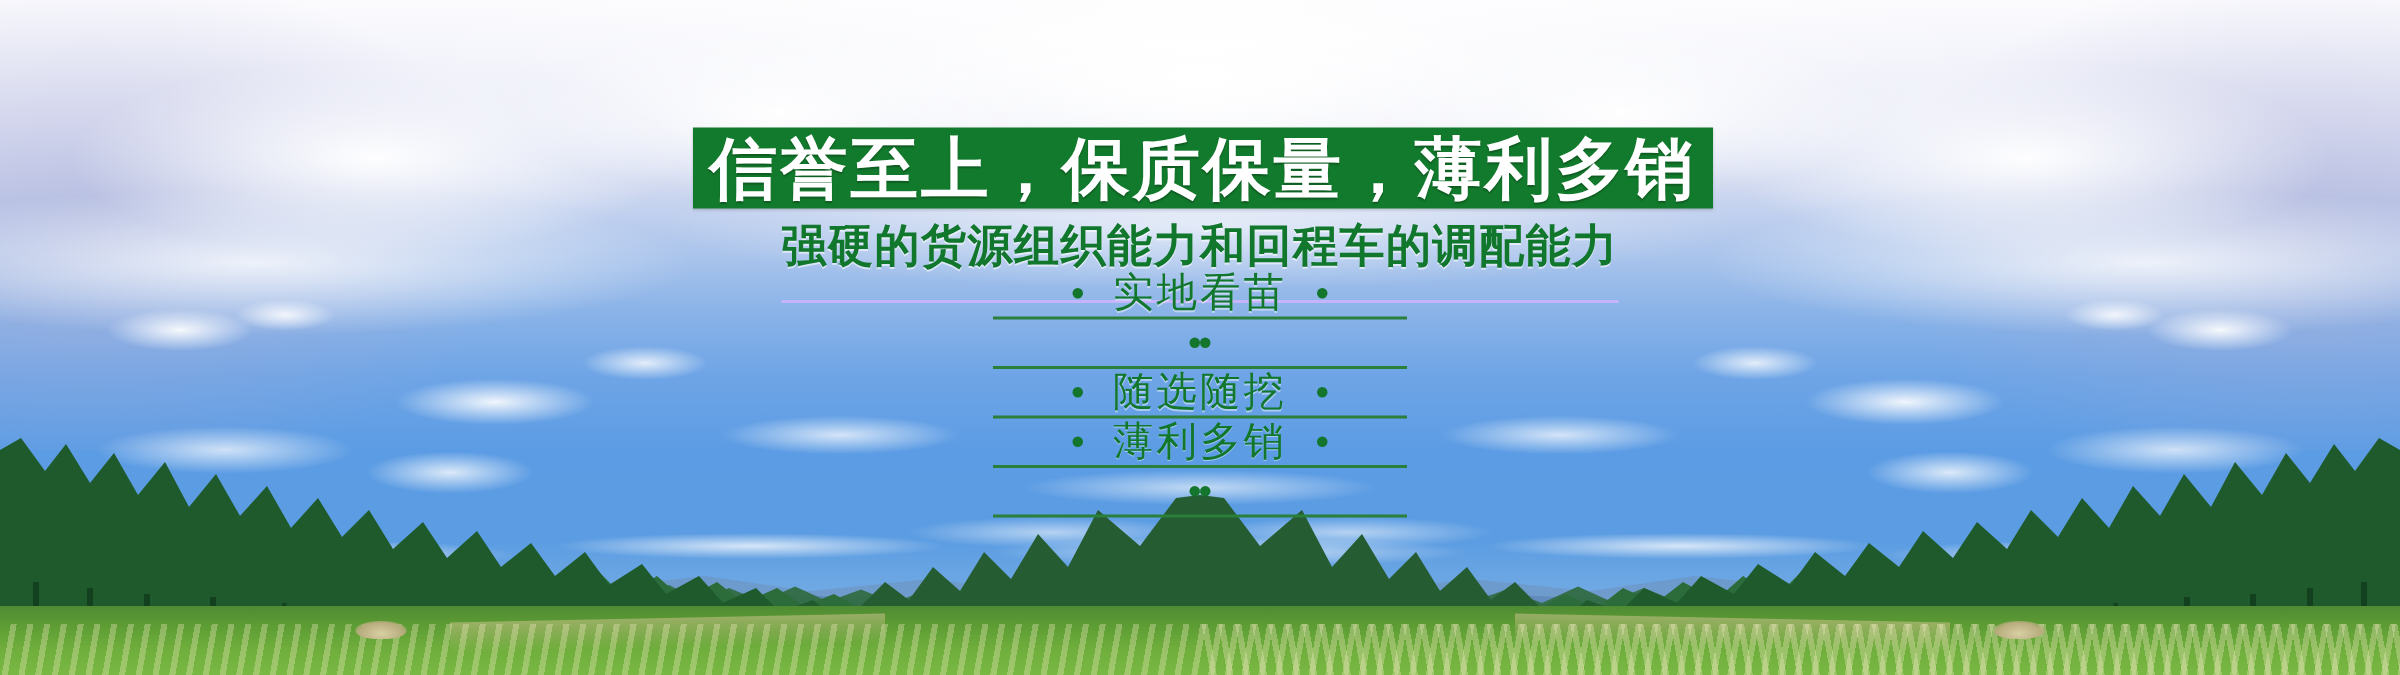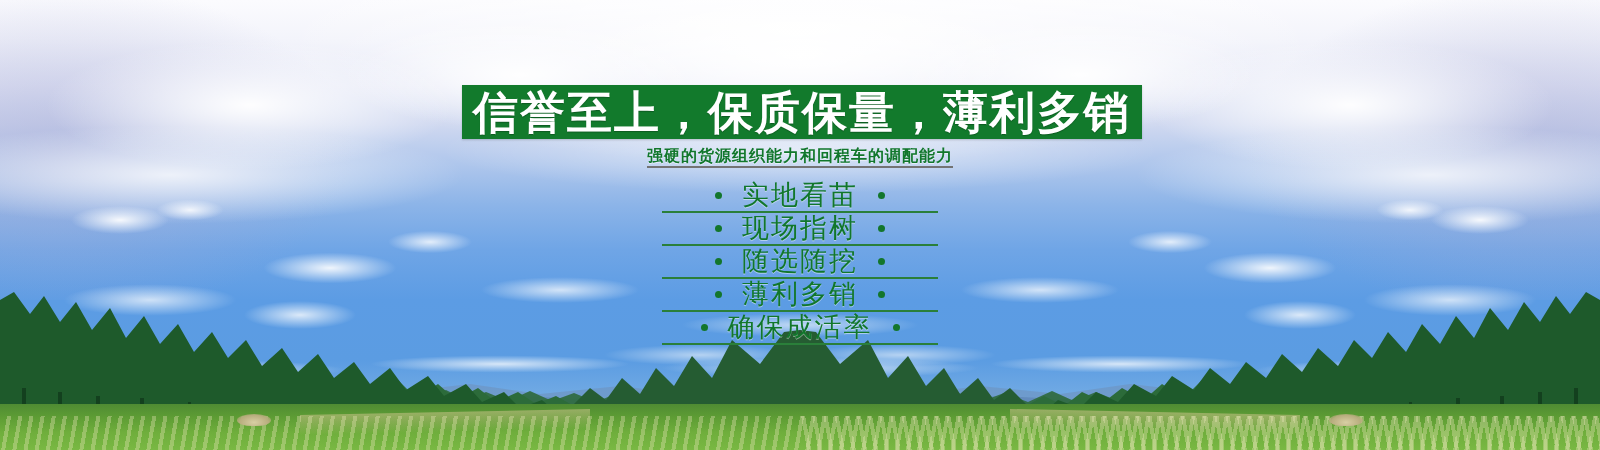--- a/index.html
+++ b/index.html
@@ -171,12 +171,12 @@
   .subtitle .subtitle-text {
     display:inline-block;
     color:#11772c;
-    font-size:16px;
+    font-size:30px;
     font-weight:bold;
     letter-spacing:1px;
     line-height:1.25;
-    padding-bottom:0;
-    border-bottom:2px solid #737373;
+    padding-bottom:16px;
+    border-bottom:2px solid #c4b5fd;
     white-space:nowrap;
     text-shadow:0 1px 0 rgba(255,255,255,.55);
   }

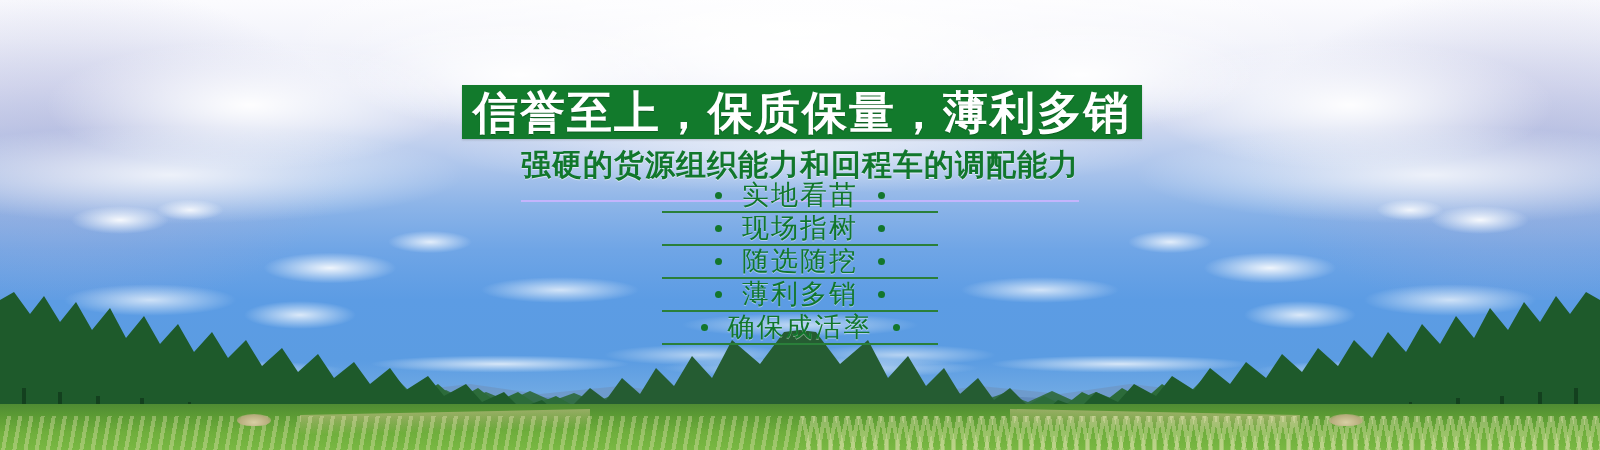--- a/index.html
+++ b/index.html
@@ -333,7 +333,6 @@
 
       <div class="feature-row">
         <span class="dot"></span>
-        <span class="feature-text">现场指树</span>
         <span class="dot"></span>
       </div>
 

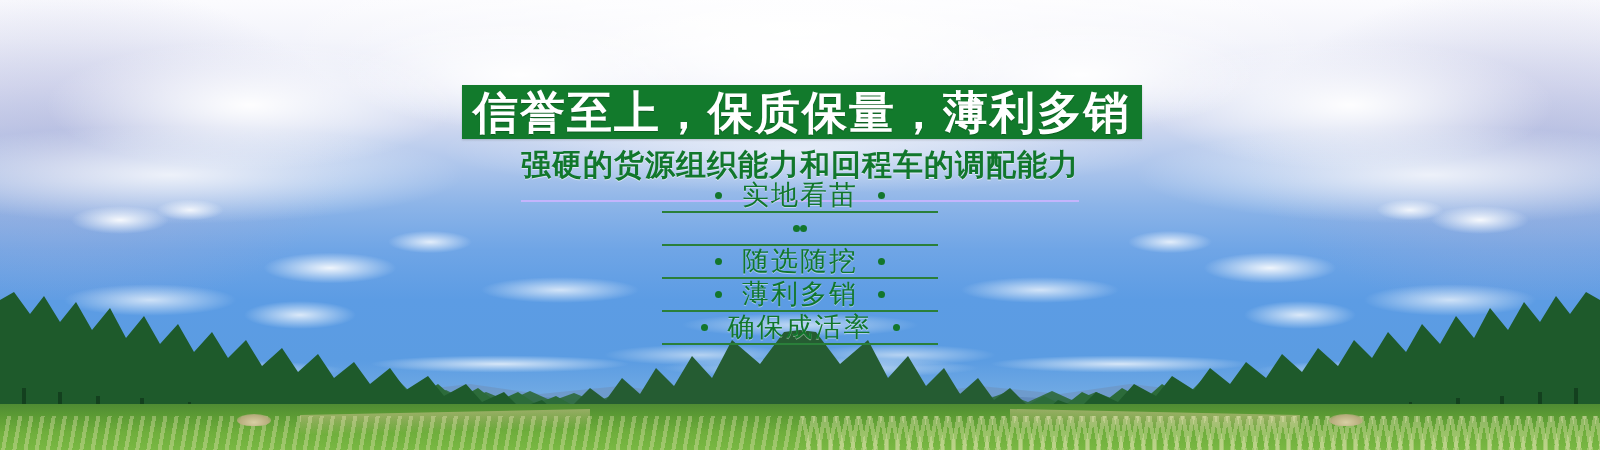--- a/index.html
+++ b/index.html
@@ -350,7 +350,6 @@
 
       <div class="feature-row">
         <span class="dot"></span>
-        <span class="feature-text">确保成活率</span>
         <span class="dot"></span>
       </div>
 

